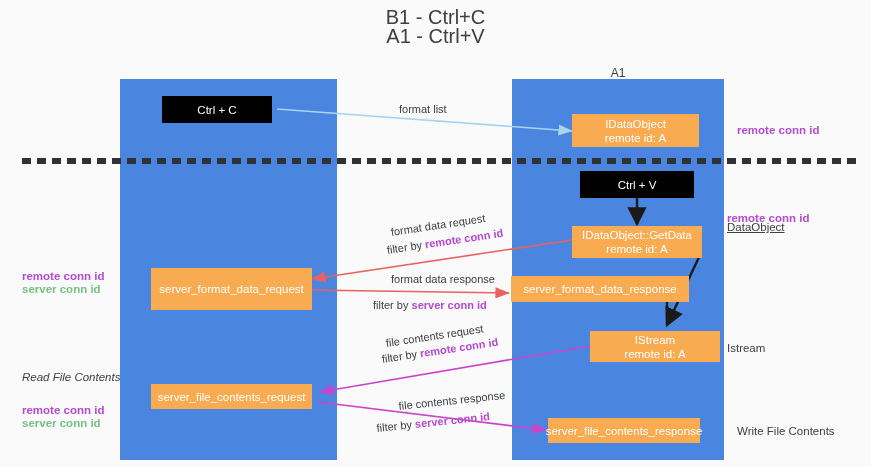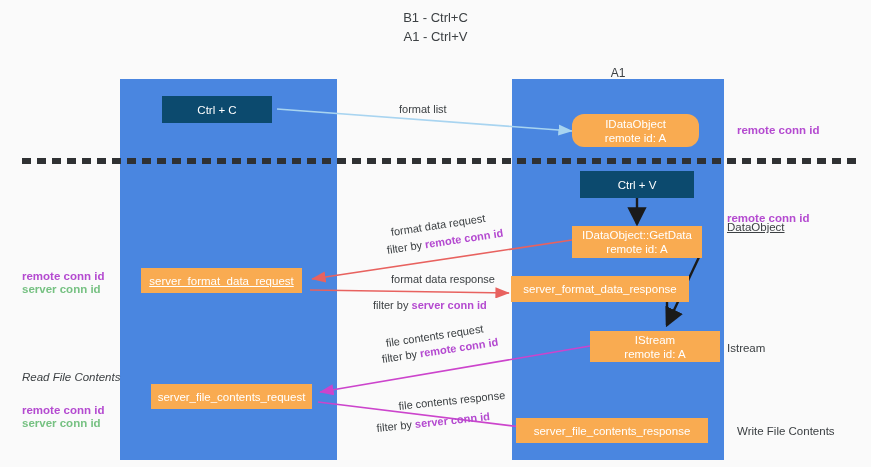--- a/index.html
+++ b/index.html
@@ -20,7 +20,7 @@
     position: absolute;
     left: 0; right: 0; top: 8px;
     text-align: center;
-    font-size: 13px;
+    font-size: 20px;
     line-height: 19px;
     color: #3c4043;
     white-space: pre-line;

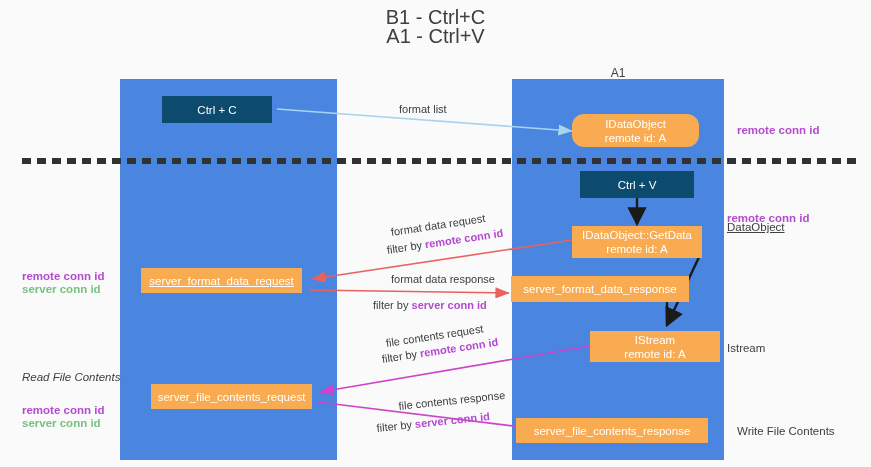--- a/index.html
+++ b/index.html
@@ -71,7 +71,7 @@
     padding: 2px 4px;
     white-space: pre-line;
   }
-  .node.green  { background: #0c4a6e; }
+  .node.green  { background: #000000; }
   .node.orange { background: #f9ab51; }
 
   

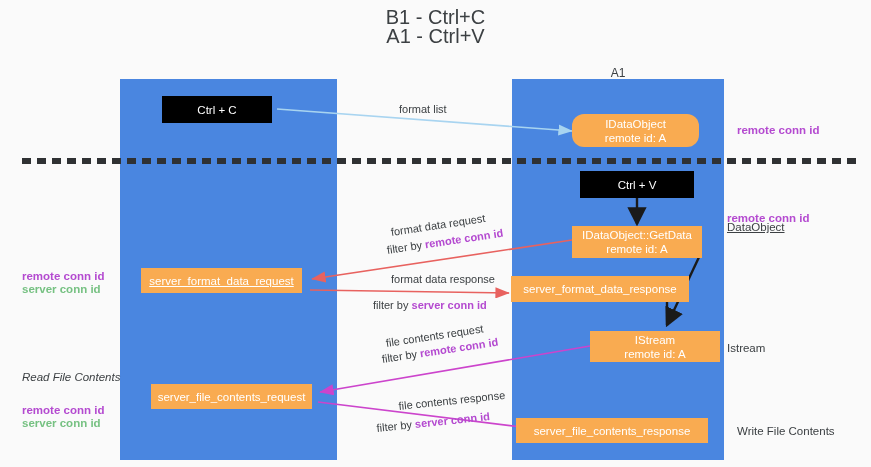--- a/index.html
+++ b/index.html
@@ -161,7 +161,7 @@
 
   <div class="node orange" style="left:151px; top:384px; width:161px; height:25px;text-align:center;">server_file_contents_request</div>
 
-  <div class="node orange" style="left:572px; top:114px; width:127px; height:33px;border-radius:12px;">IDataObject
+  <div class="node orange" style="left:572px; top:114px; width:127px; height:33px;">IDataObject
 remote id: A</div>
 
   <div class="node green" style="left:580px; top:171px; width:114px; height:27px;">Ctrl + V</div>

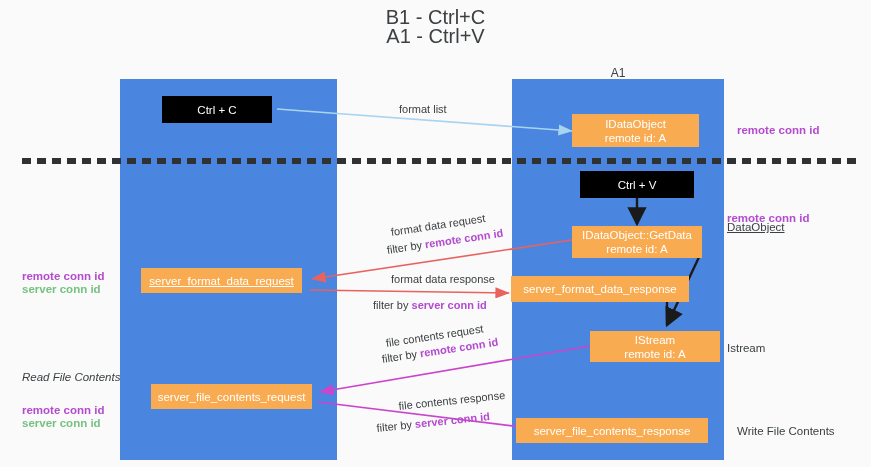--- a/index.html
+++ b/index.html
@@ -157,7 +157,7 @@
 
   <div class="node green" style="left:162px; top:96px; width:110px; height:27px;">Ctrl + C</div>
 
-  <div class="node orange" style="left:141px; top:268px; width:161px; height:25px;text-decoration:underline;">server_format_data_request</div>
+  <div class="node orange" style="left:151px; top:268px; width:161px; height:42px;">server_format_data_request</div>
 
   <div class="node orange" style="left:151px; top:384px; width:161px; height:25px;text-align:center;">server_file_contents_request</div>
 

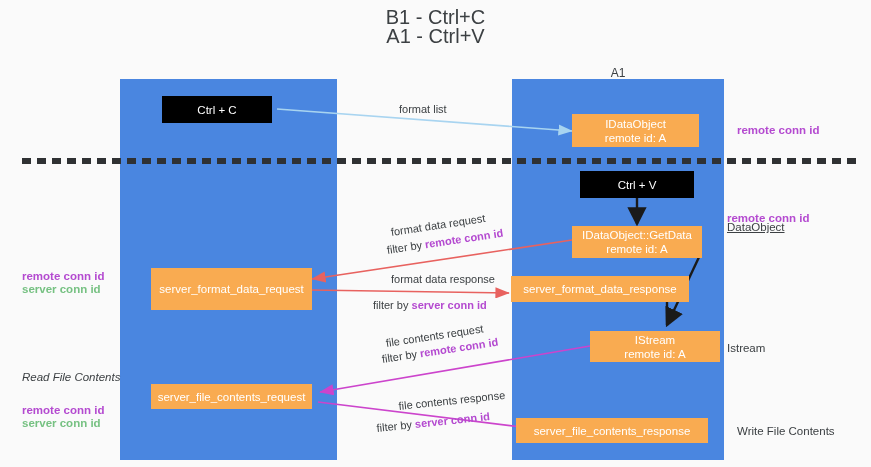--- a/index.html
+++ b/index.html
@@ -174,7 +174,7 @@
   <div class="node orange" style="left:590px; top:331px; width:130px; height:31px;">IStream
 remote id: A</div>
 
-  <div class="node orange" style="left:516px; top:418px; width:192px; height:25px;">server_file_contents_response</div>
+  <div class="node orange" style="left:548px; top:418px; width:152px; height:25px;">server_file_contents_response</div>
 
   <div class="elabel" style="left:399px; top:103px;">format list</div>
 

